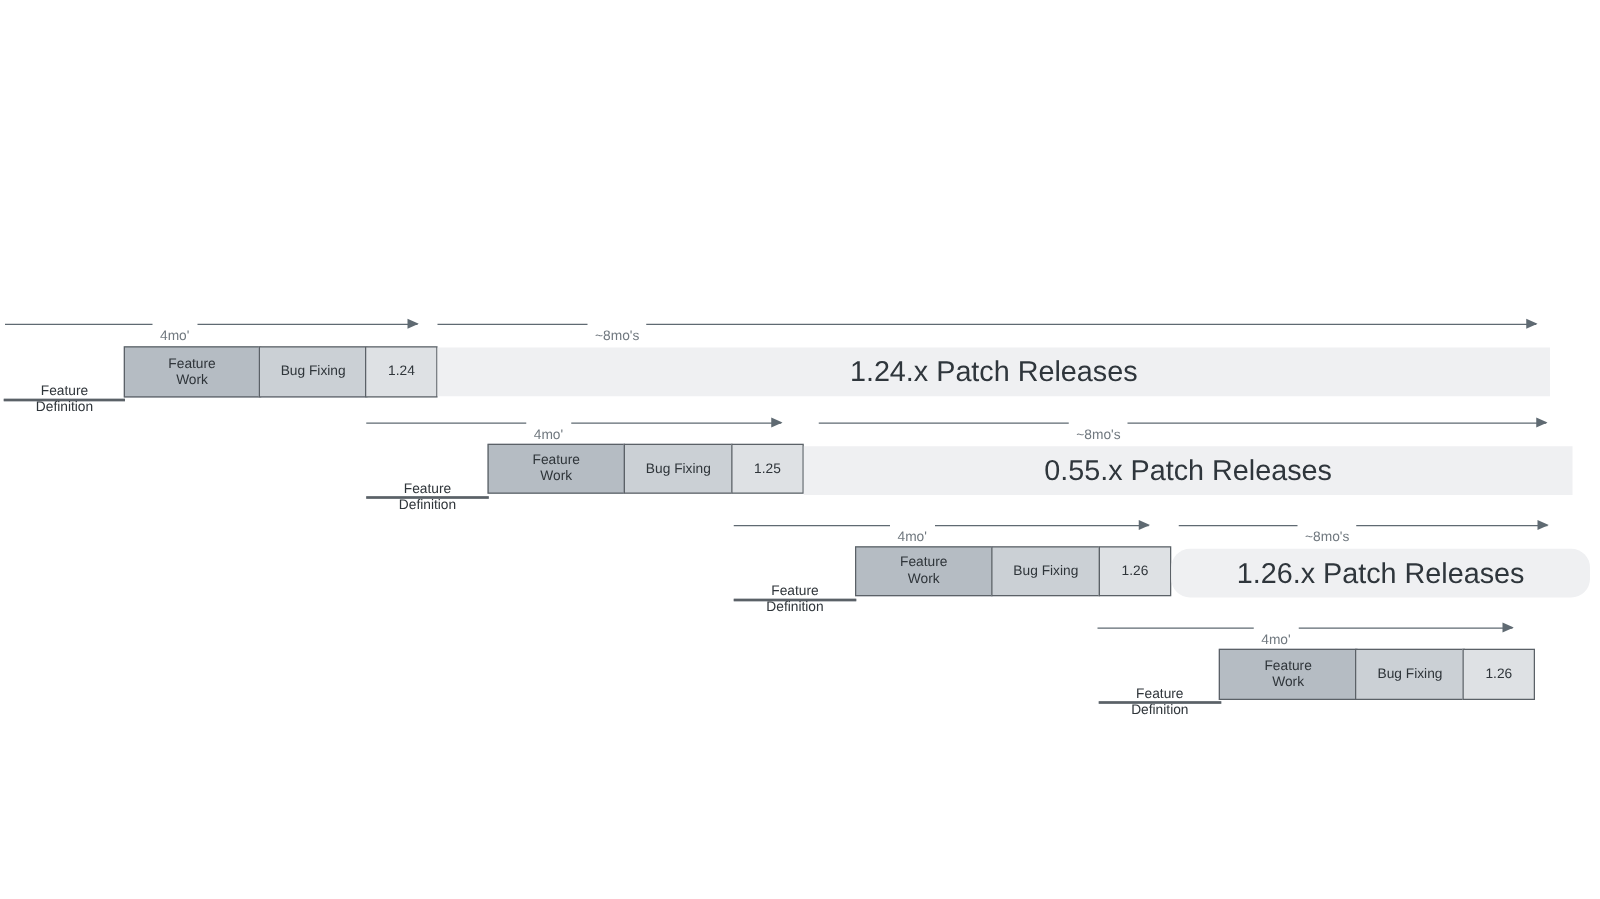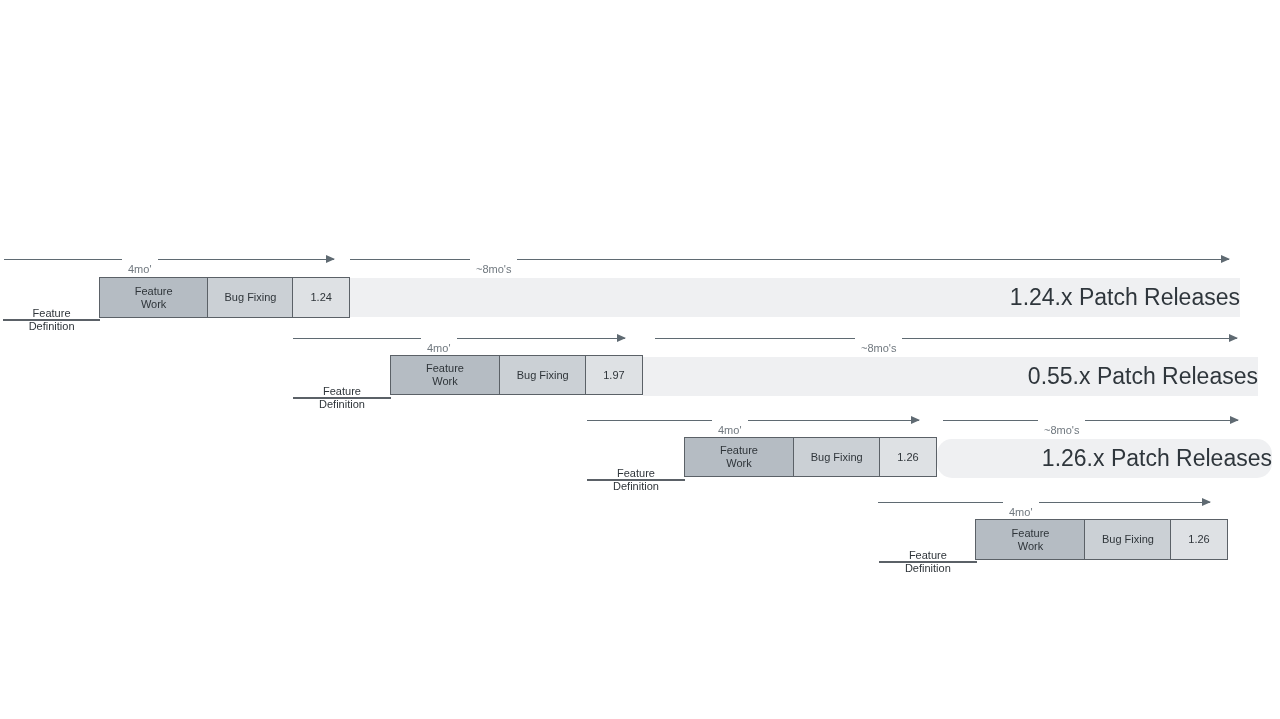--- a/index.html
+++ b/index.html
@@ -53,7 +53,7 @@
   
   .patch-bar{
     position:absolute;background:var(--patch-bar-fill);
-    display:flex;align-items:center;justify-content:flex-end;
+    display:flex;align-items:center;justify-content:center;
     font-size:23px;color:var(--patch-text);white-space:nowrap;
   }
   

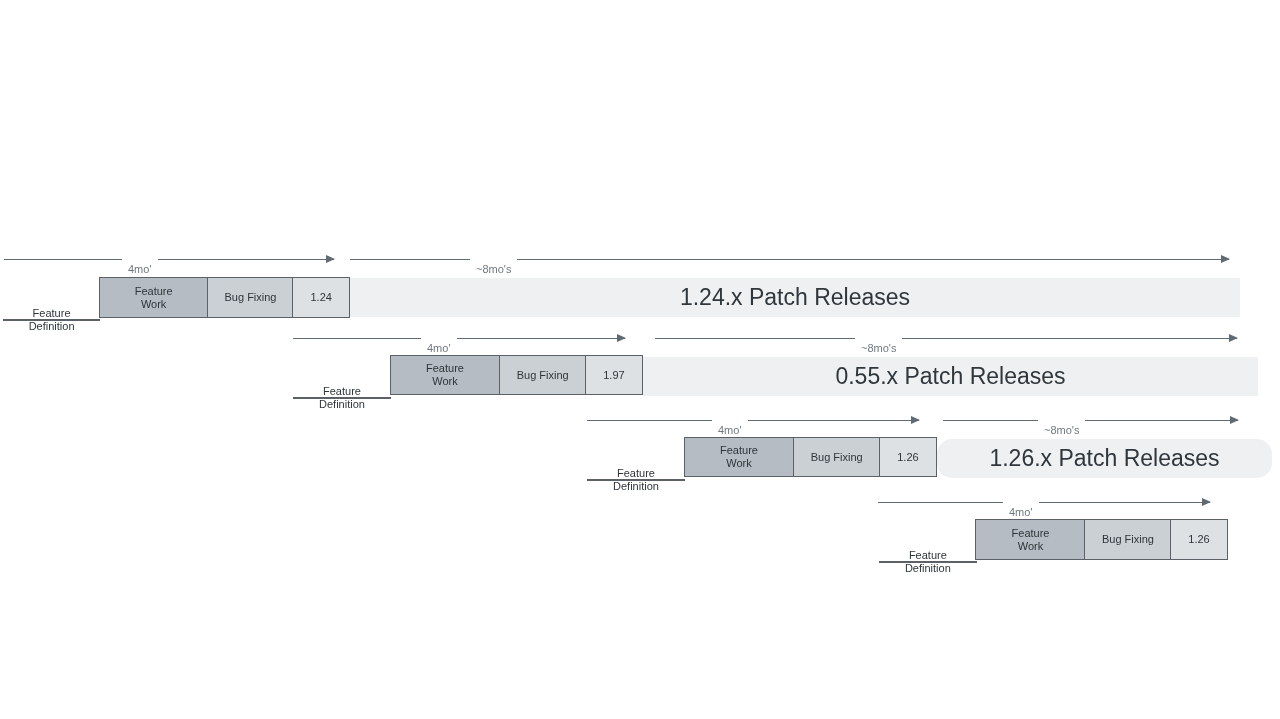--- a/index.html
+++ b/index.html
@@ -129,7 +129,7 @@
         <span>Bug Fixing</span>
       </div>
     <div class="phase ver">
-        <span>1.97</span>
+        <span>1.25</span>
       </div>
   </div>
   <div class="patch-bar r2-bar">

